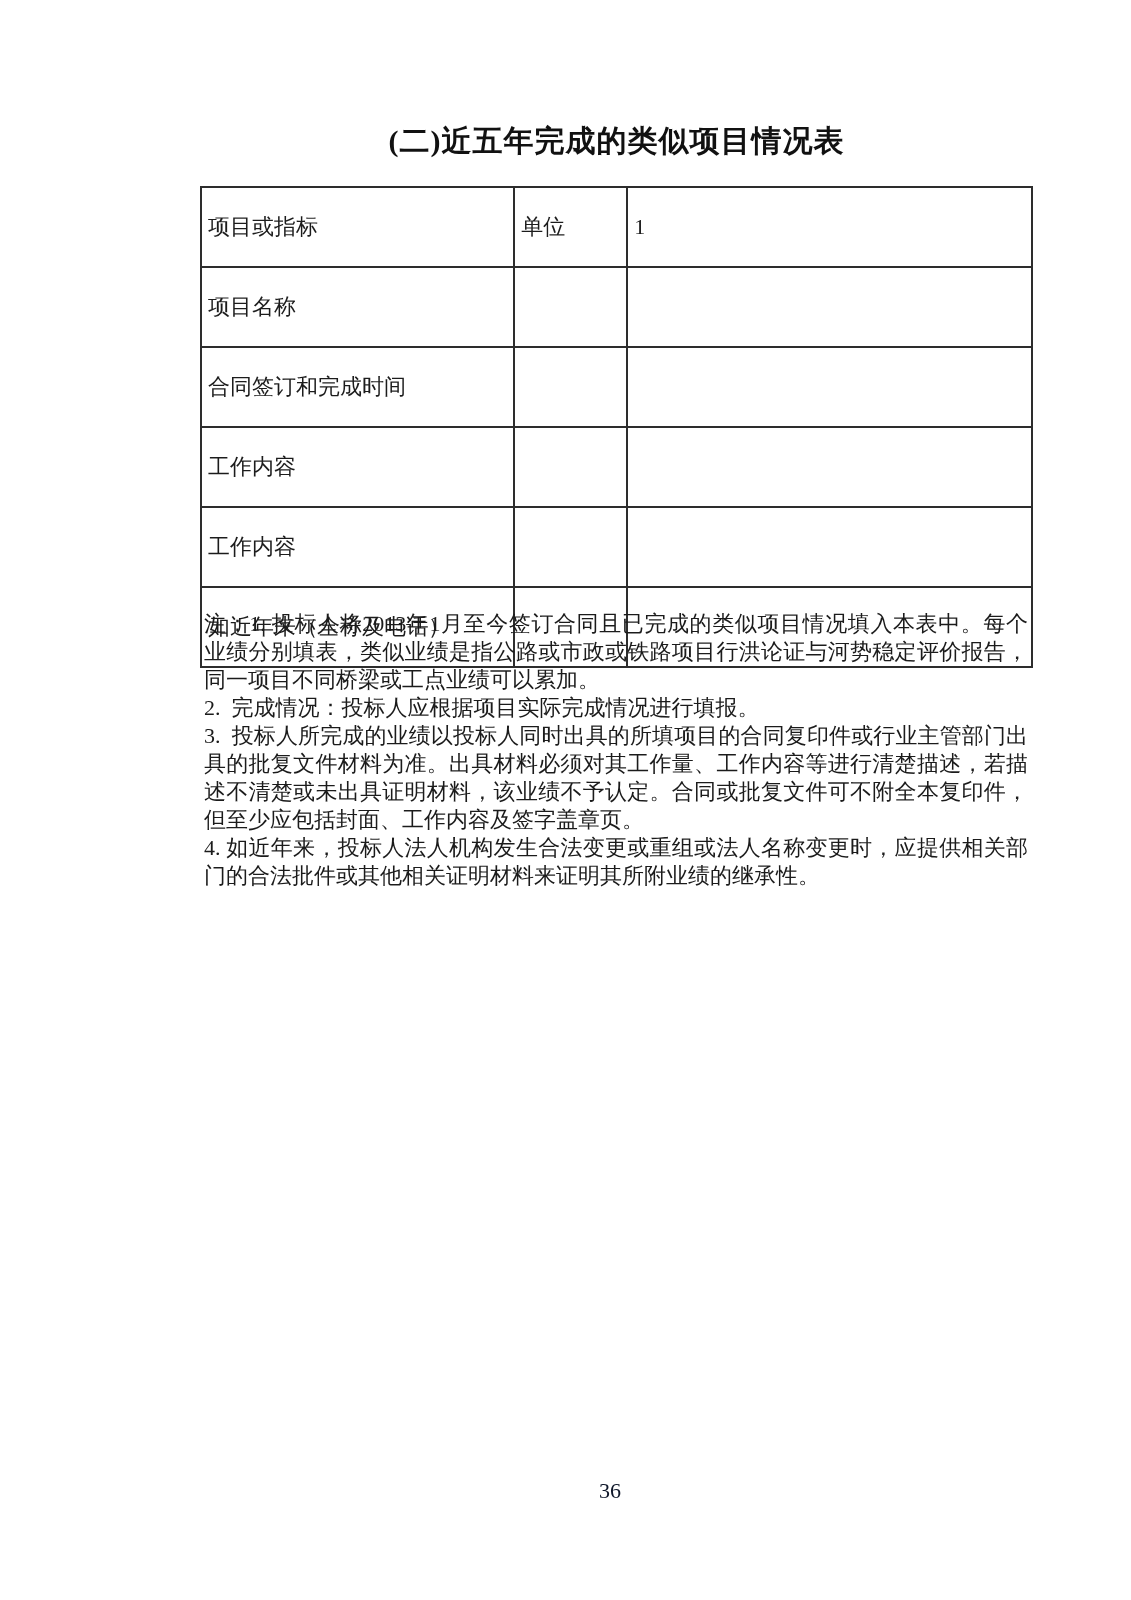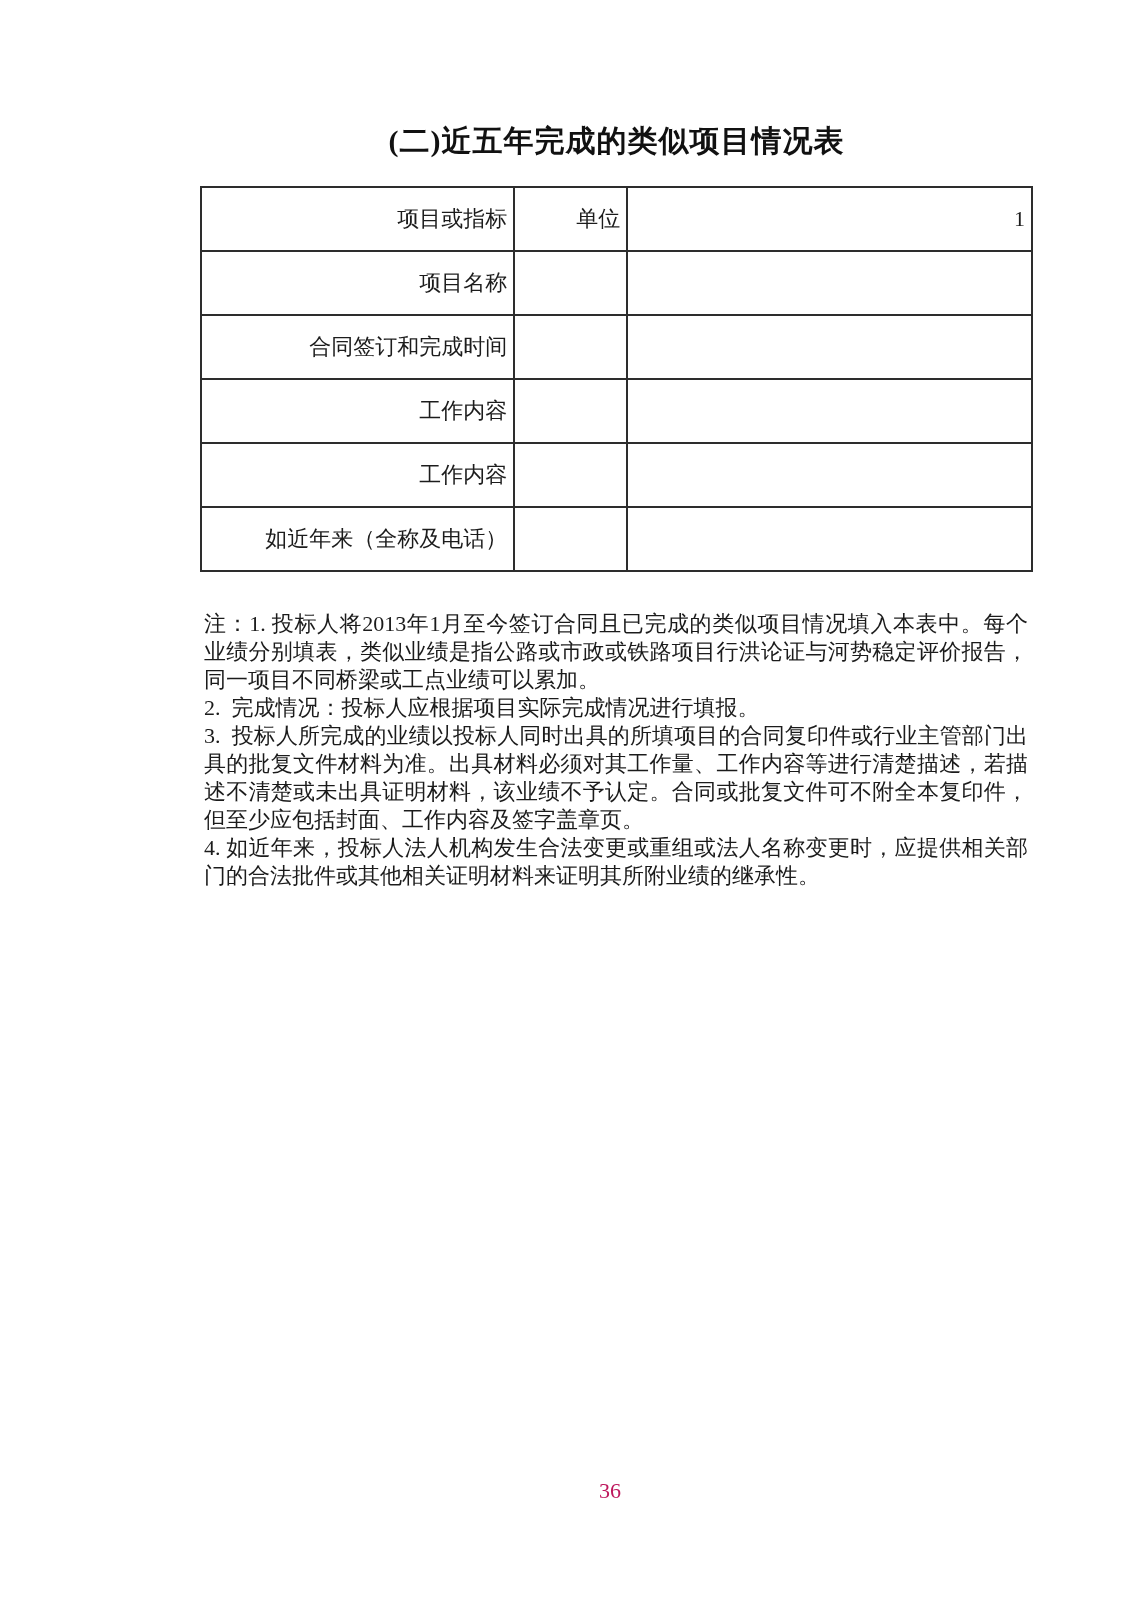--- a/index.html
+++ b/index.html
@@ -34,11 +34,11 @@
   table.projects-table td {
     border:2px solid #2d2d2d;
     height:62px;
-    text-align:right;
+    text-align:left;
     vertical-align:middle;
     font-size:22px;
     color:#1c1c1c;
-    padding:0 6px;
+    padding:8px 6px;
     overflow:hidden;
   }
   .notes {

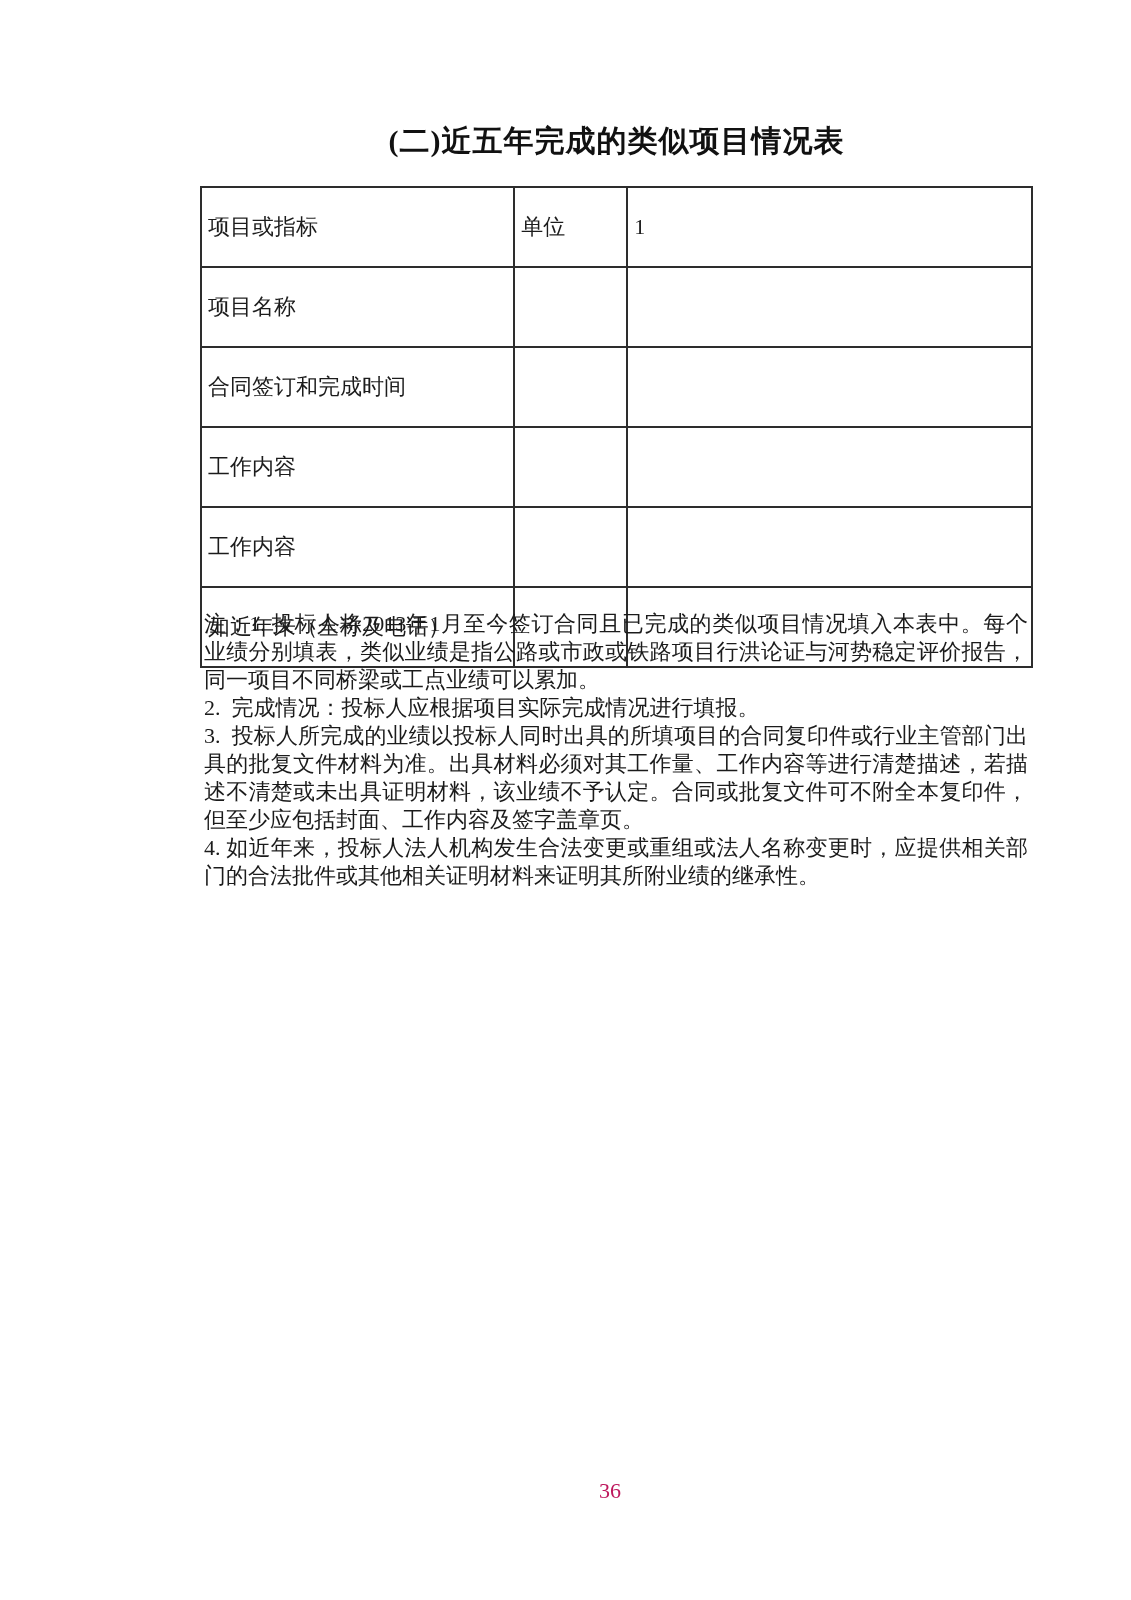--- a/index.html
+++ b/index.html
@@ -56,7 +56,7 @@
     top:1478px; left:200px; width:820px;
     text-align:center;
     font-size:22px;
-    color:#be185d;
+    color:#0f172a;
   }
 </style>
 </head>

